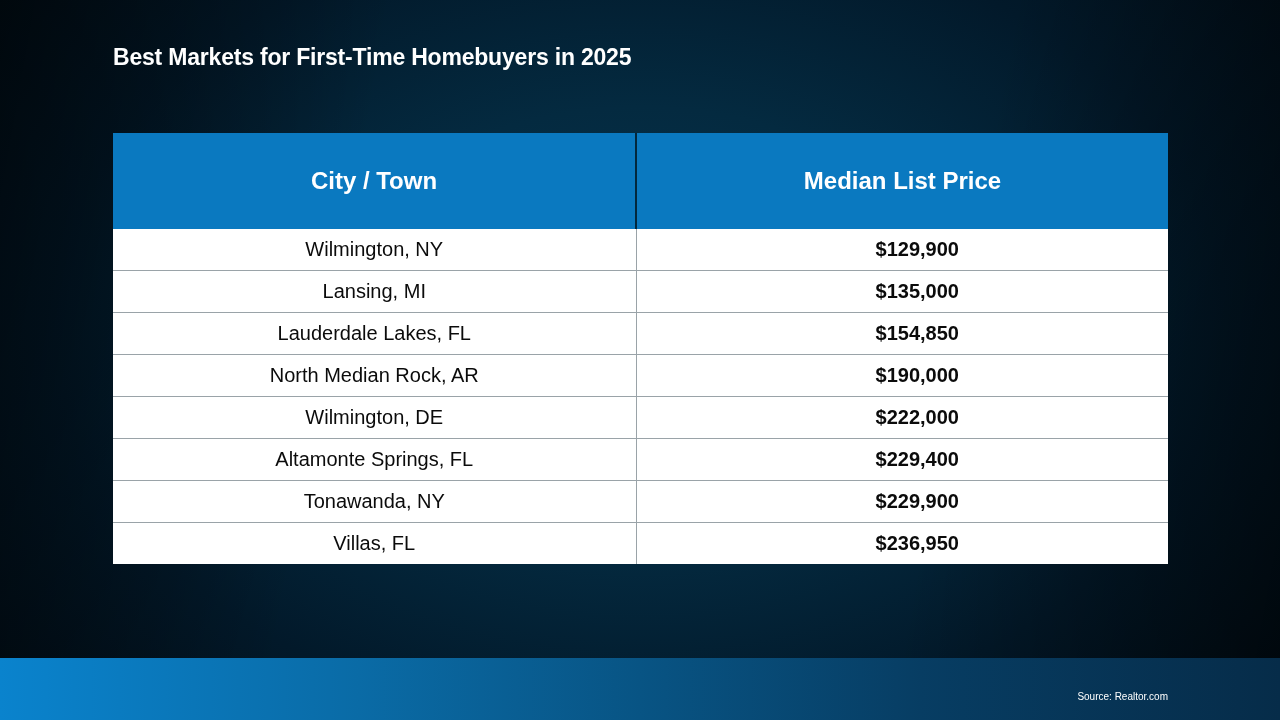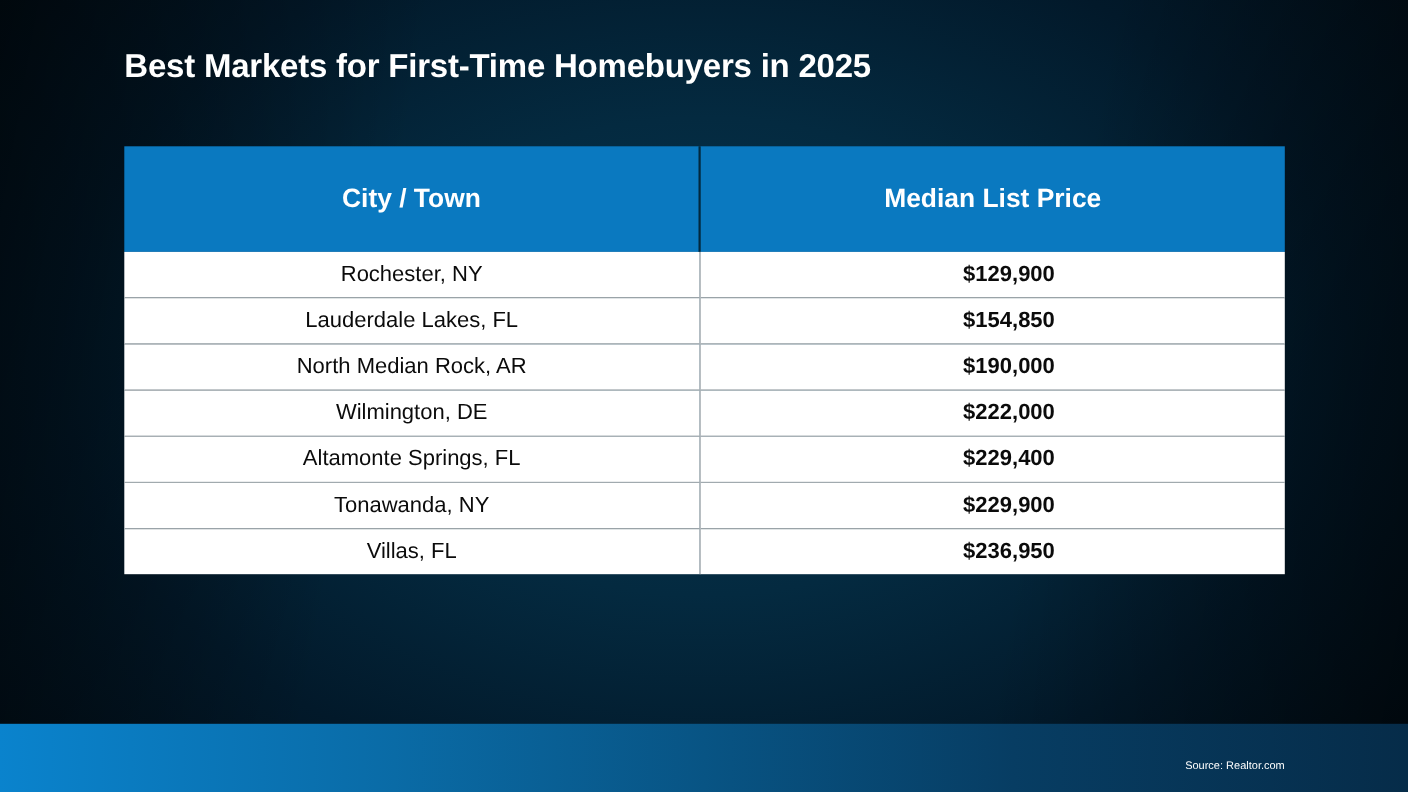--- a/index.html
+++ b/index.html
@@ -31,7 +31,7 @@
     position: absolute;
     left: 113px;
     top: 44px;
-    font-size: 30px;
+    font-size: 23px;
     font-weight: bold;
     color: #ffffff;
     letter-spacing: -0.2px;

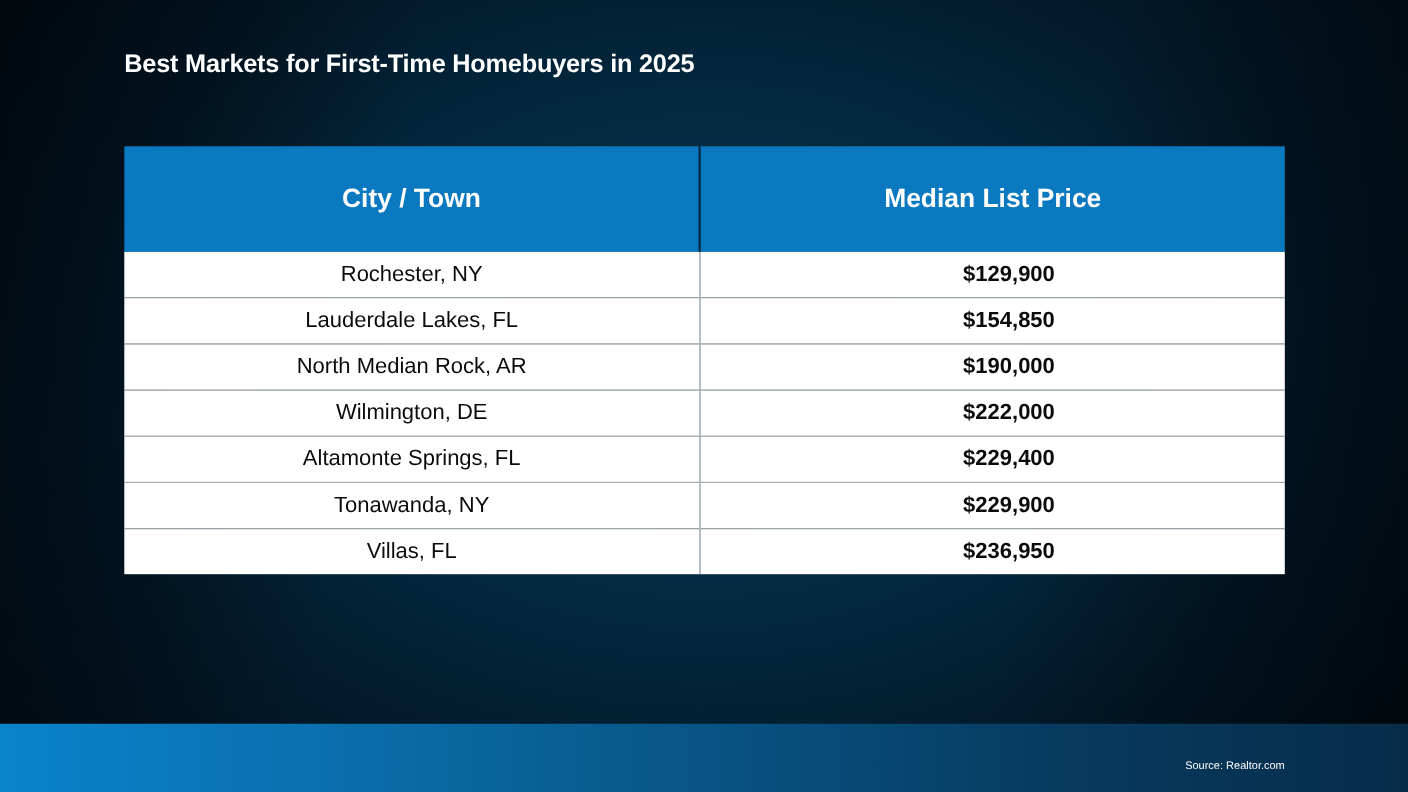--- a/index.html
+++ b/index.html
@@ -124,7 +124,7 @@
       </thead>
       <tbody>
         <tr>
-          <td class="city">Rochester, NY</td>
+          <td class="city">Wilmington, NY</td>
           <td class="price">$129,900</td>
         </tr>
         <tr>

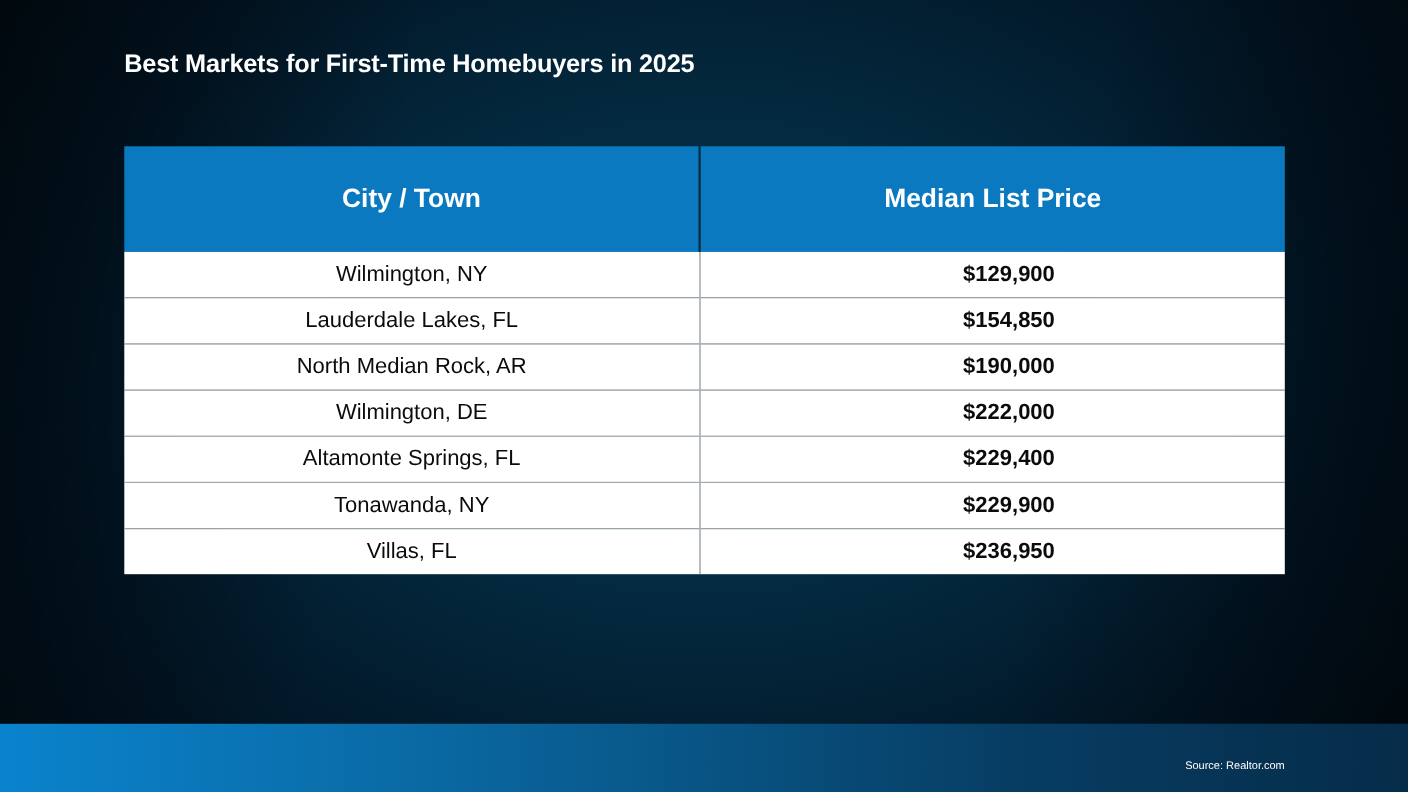--- a/index.html
+++ b/index.html
@@ -128,6 +128,10 @@
           <td class="price">$129,900</td>
         </tr>
         <tr>
+          <td class="city">Lansing, MI</td>
+          <td class="price">$135,000</td>
+        </tr>
+        <tr>
           <td class="city">Lauderdale Lakes, FL</td>
           <td class="price">$154,850</td>
         </tr>

